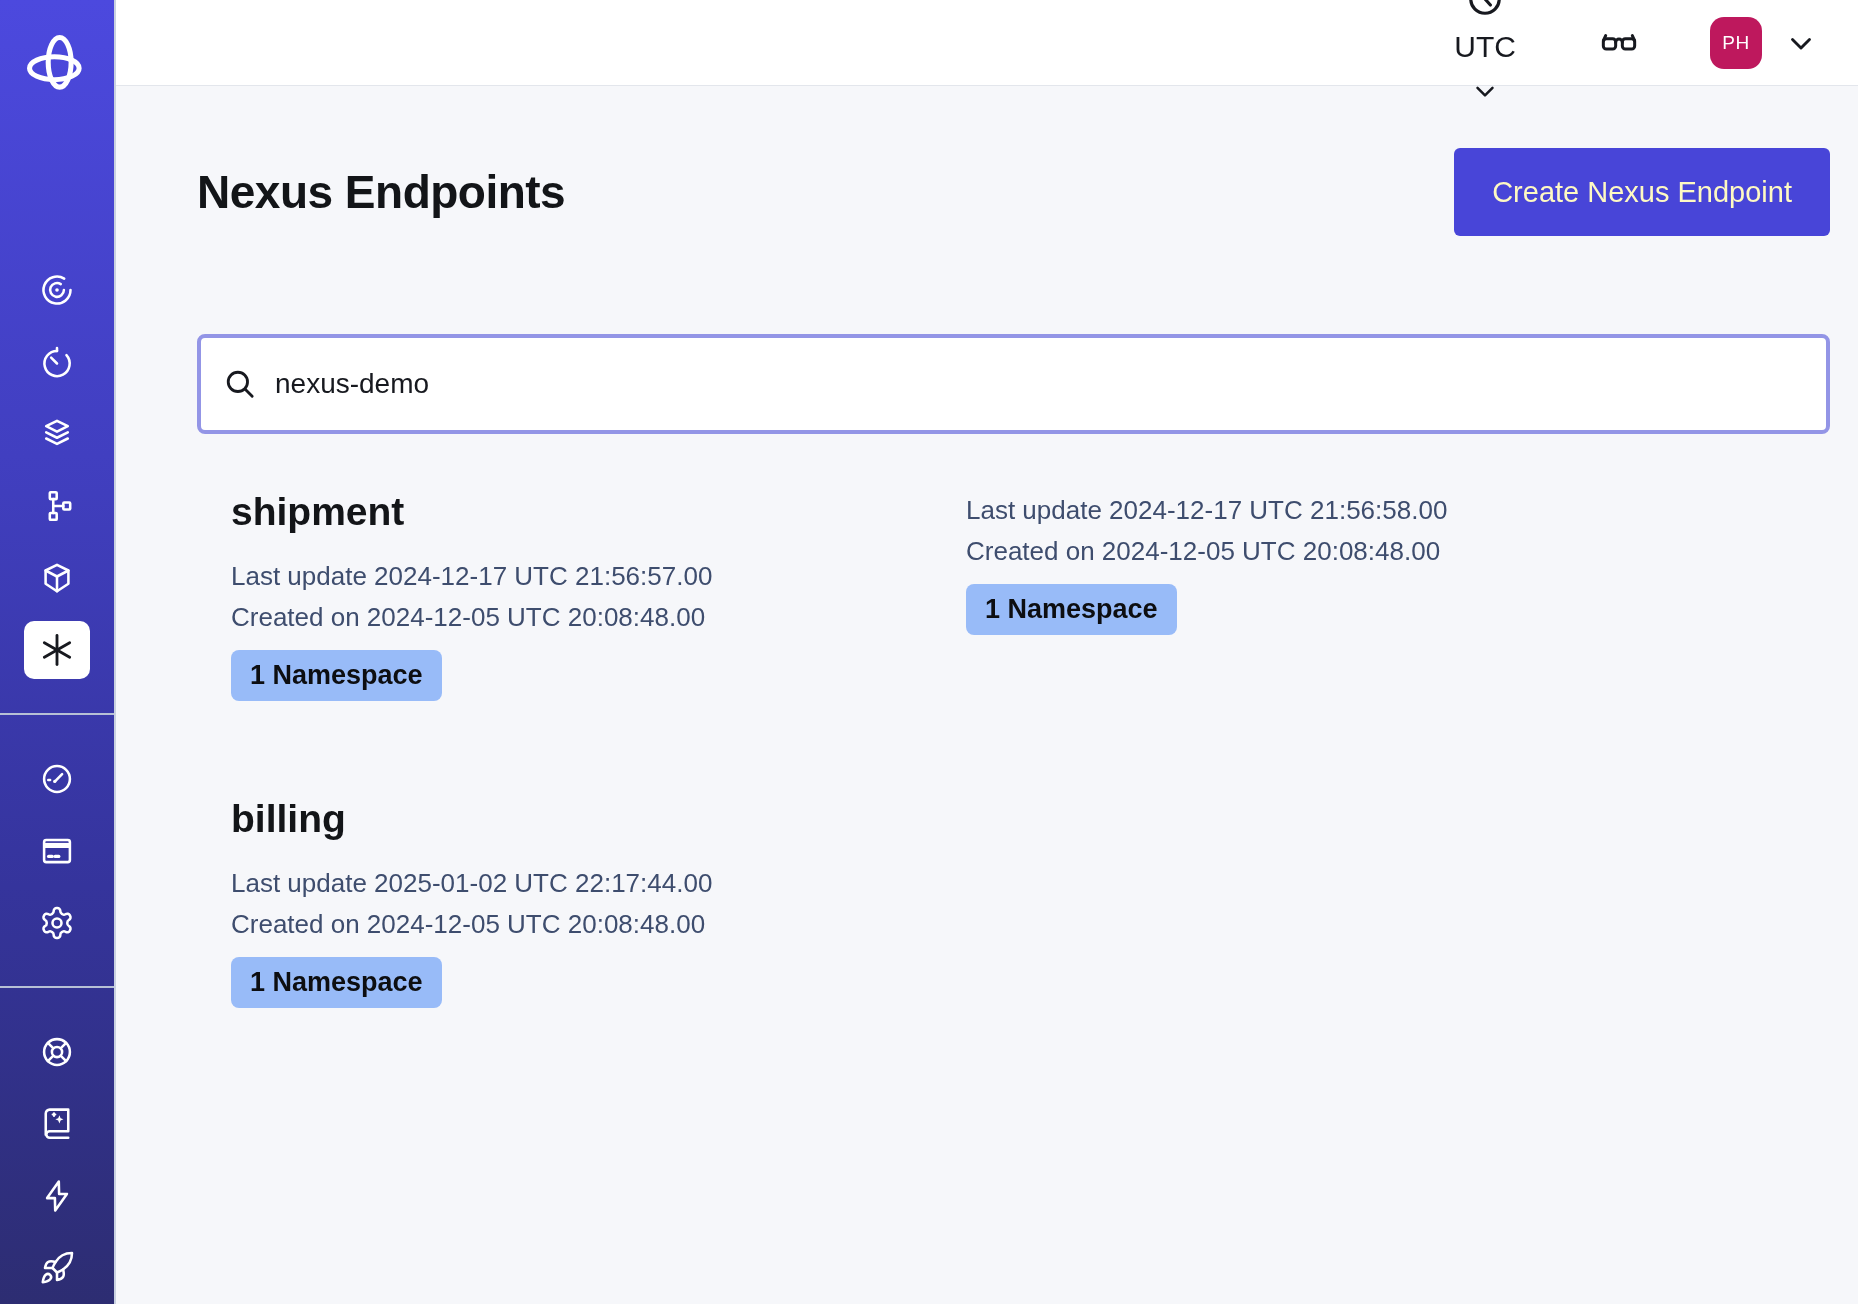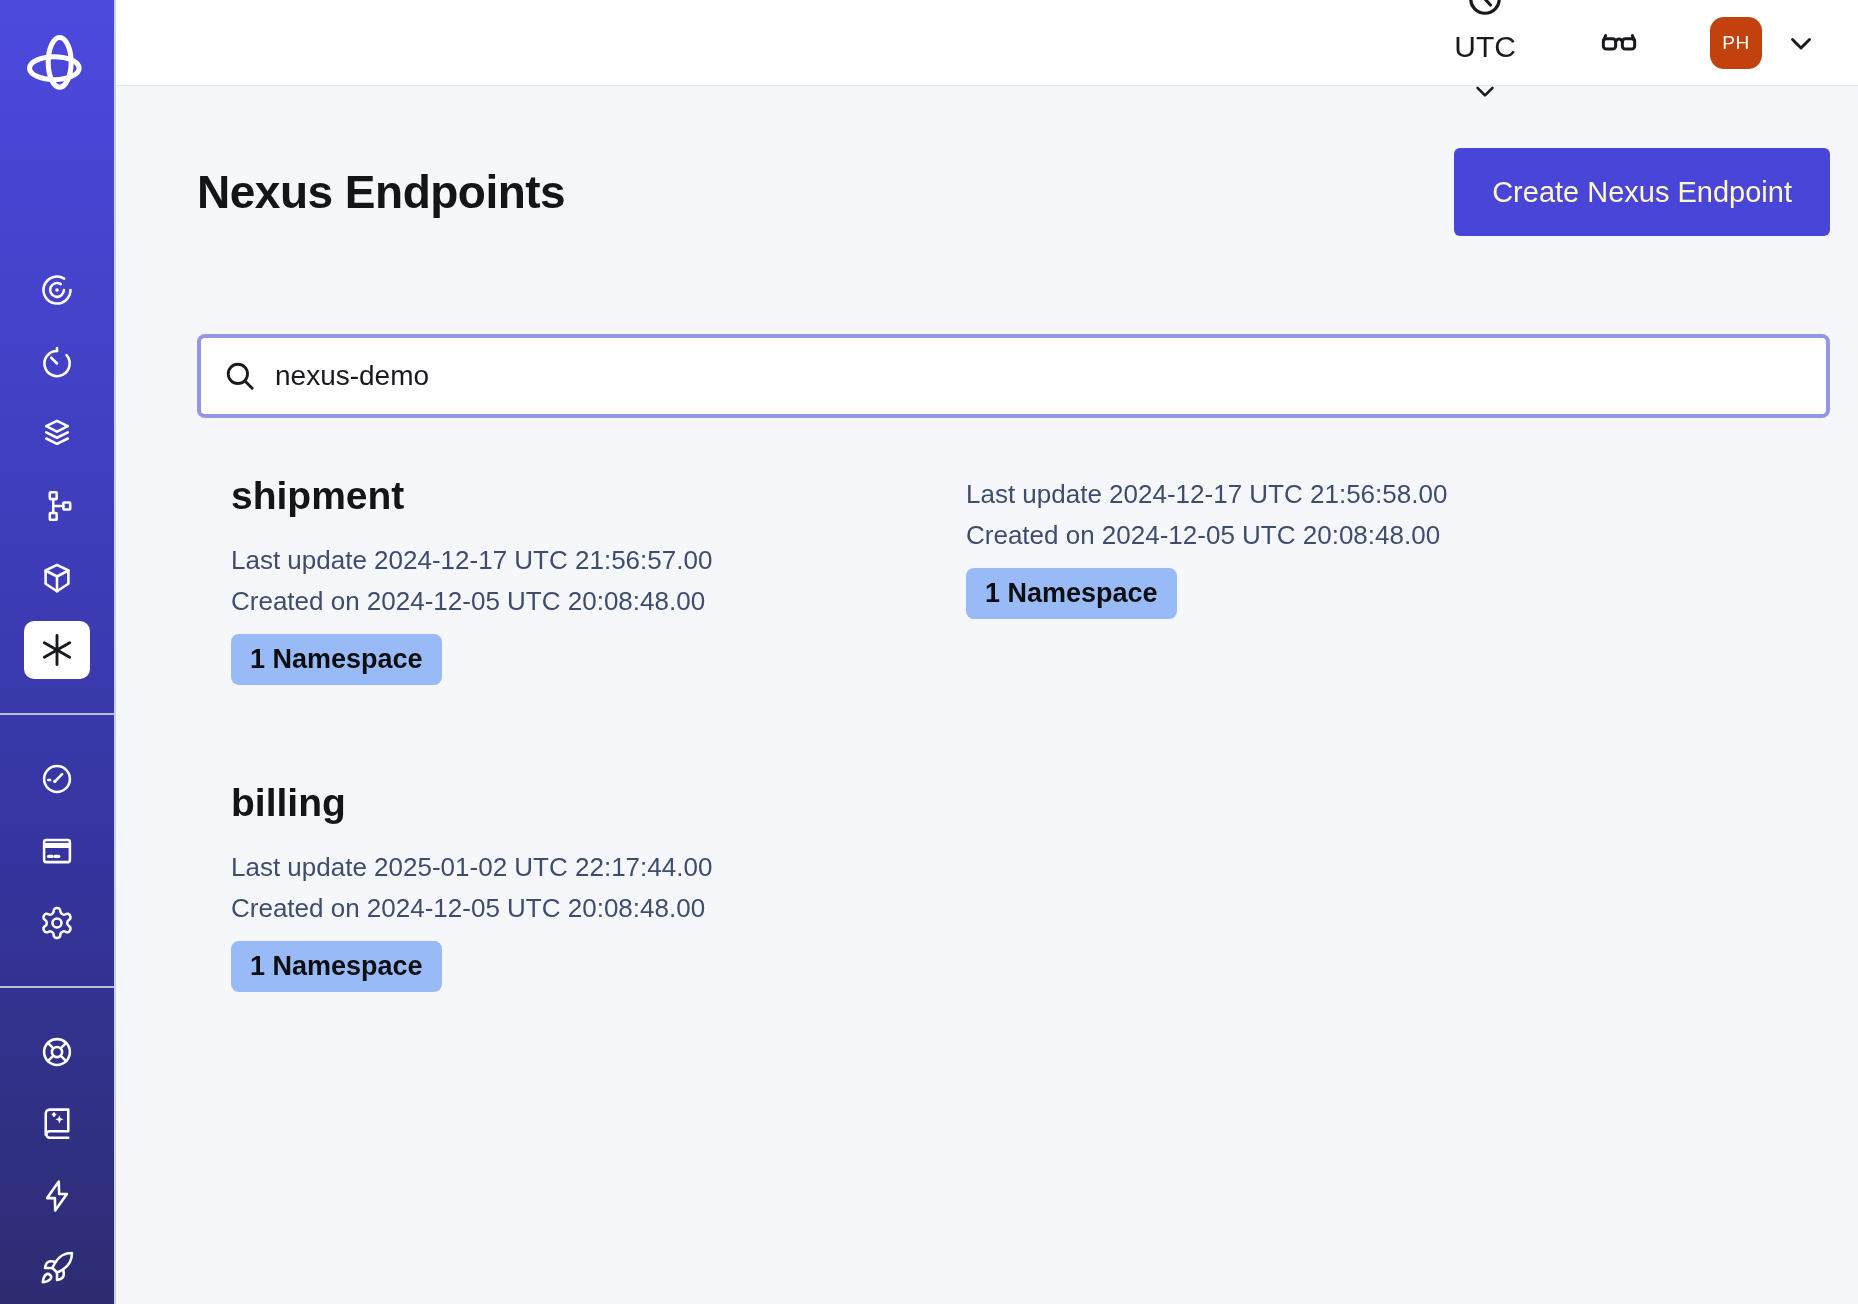--- a/index.html
+++ b/index.html
@@ -49,7 +49,7 @@
   .glasses-btn { margin-right: 68px; }
   .account { display: flex; align-items: center; gap: 22px; cursor: pointer; }
   .avatar {
-    width: 52px; height: 52px; border-radius: 14px; background: #c2410c;
+    width: 52px; height: 52px; border-radius: 14px; background: #be185d;
     color: #ffffff; font-size: 19px; letter-spacing: 0.5px;
     display: flex; align-items: center; justify-content: center;
   }

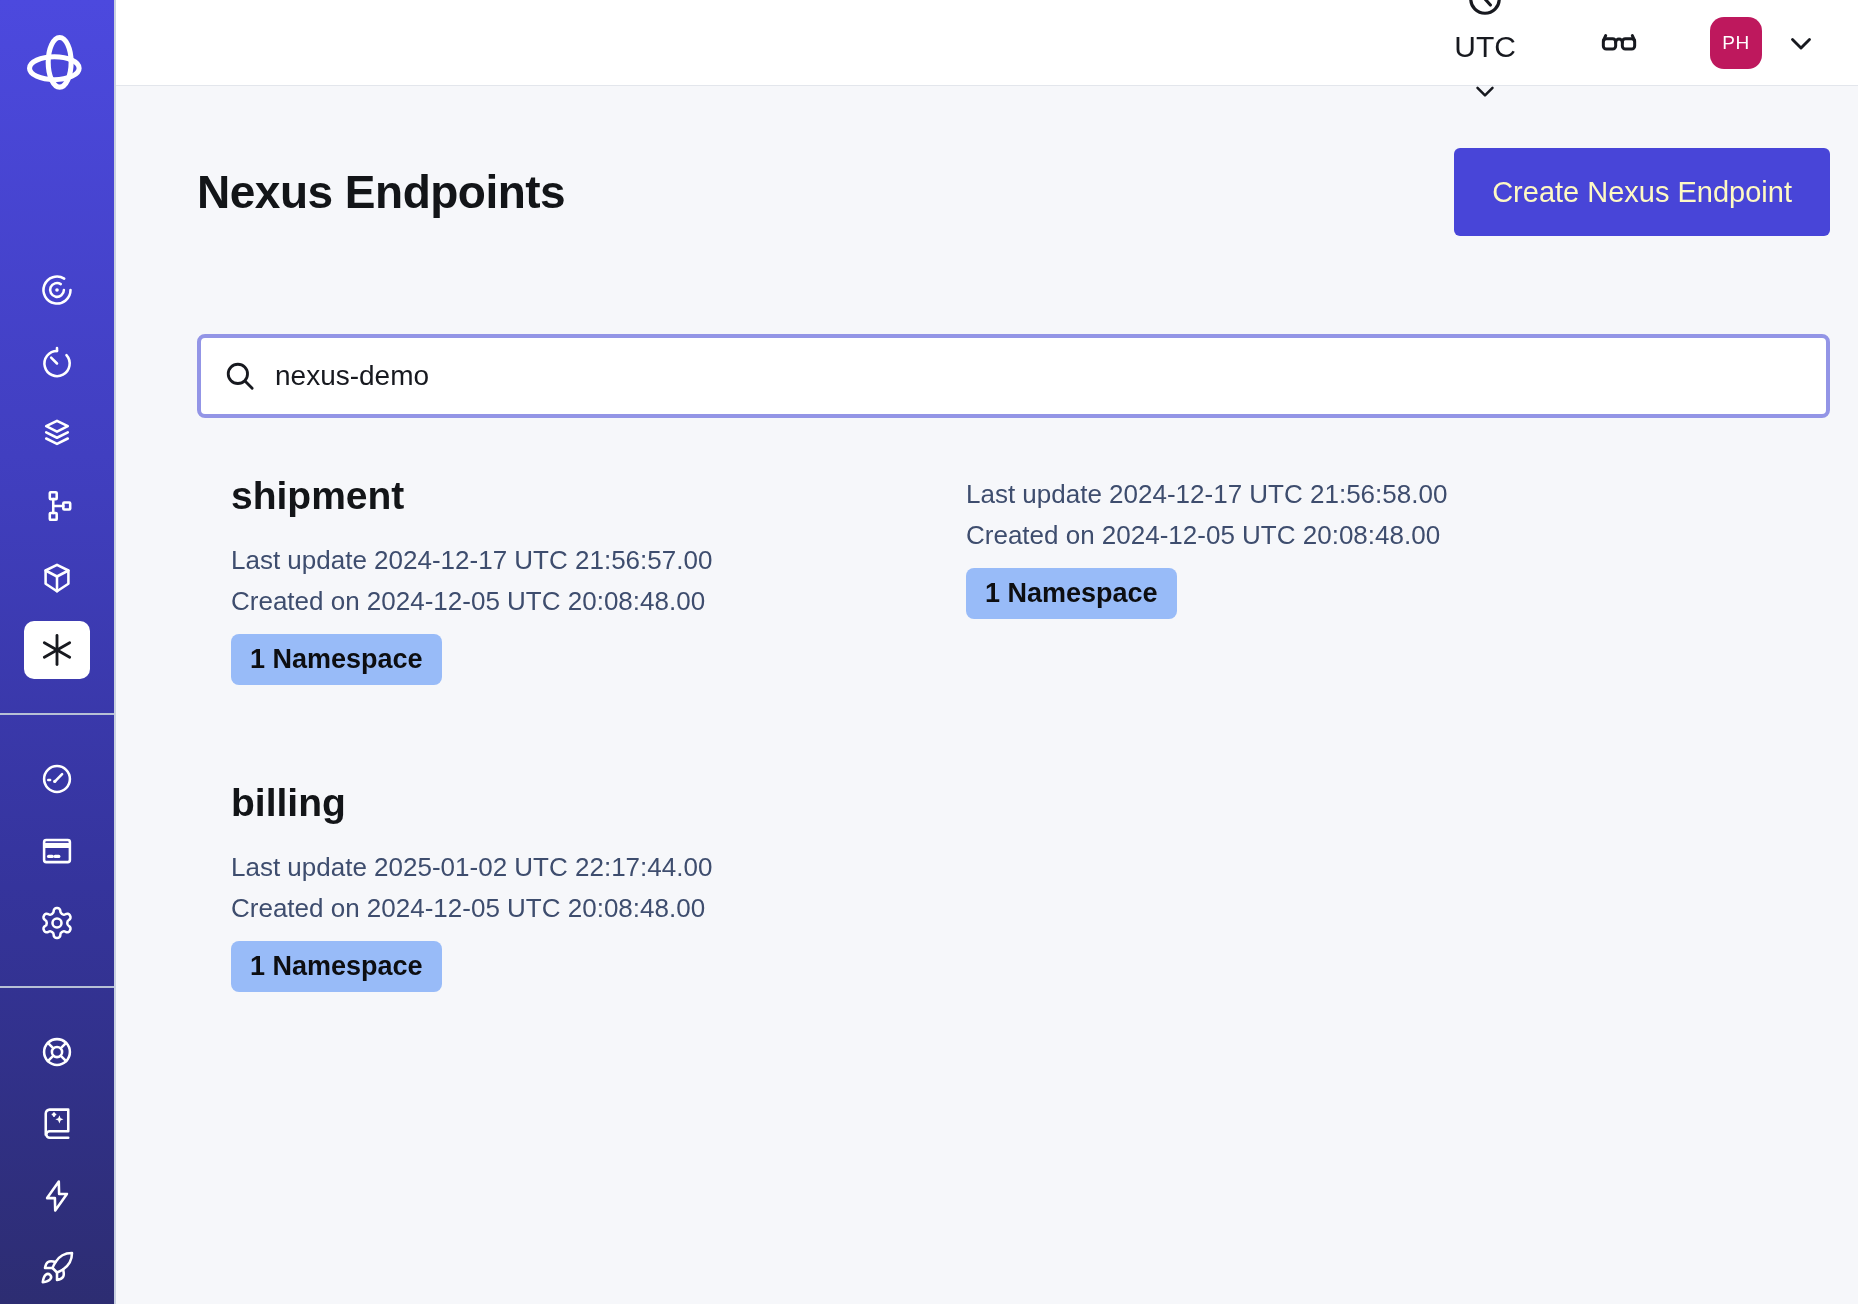--- a/index.html
+++ b/index.html
@@ -70,7 +70,7 @@
   }
 
   .search-box {
-    margin-top: 98px; height: 84px;
+    margin-top: 98px; height: 100px;
     background: #ffffff;
     border: 4px solid #9395e6; border-radius: 8px;
     display: flex; align-items: center; gap: 18px;

